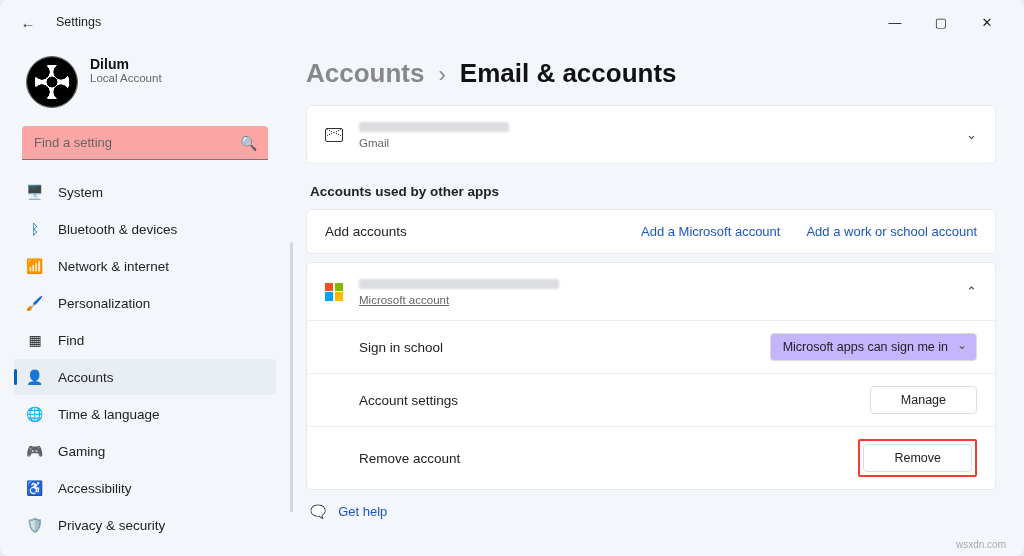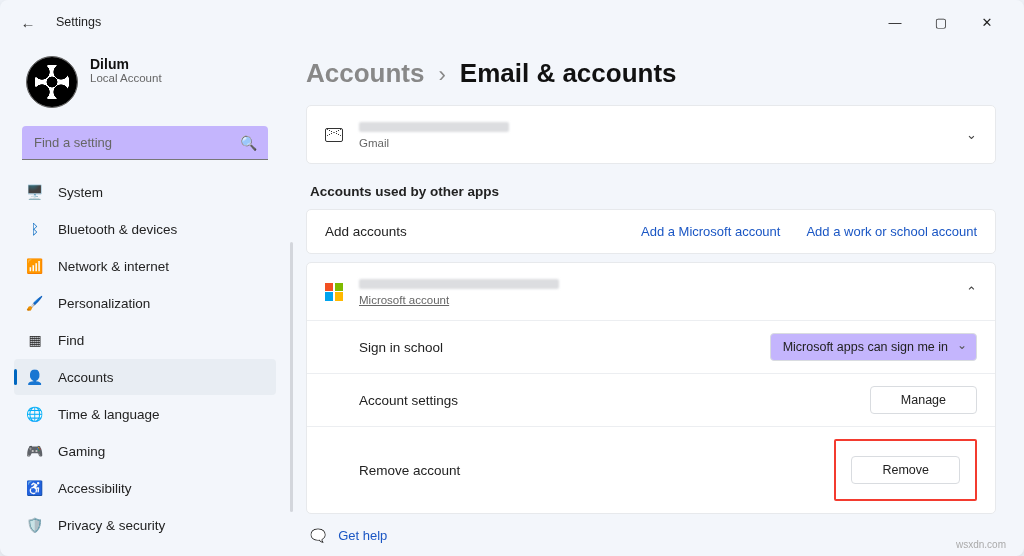--- a/index.html
+++ b/index.html
@@ -26,7 +26,7 @@
 .profile-name { font-size: 14px; font-weight: 600; color: #111; }
 .profile-sub { font-size: 11.5px; color: #666; }
 .search { position: relative; margin: 4px 8px 14px 8px; }
-.search input { width: 100%; height: 34px; border: none; border-bottom: 1.5px solid #777; background: #c4b5fd; border-radius: 4px 4px 0 0; padding: 0 34px 0 12px; font-size: 13px; color: #555; }
+.search input { width: 100%; height: 34px; border: none; border-bottom: 1.5px solid #777; background: #fca5a5; border-radius: 4px 4px 0 0; padding: 0 34px 0 12px; font-size: 13px; color: #555; }
 .search input::placeholder { color: #666; }
 .search-icon { position: absolute; right: 10px; top: 9px; font-size: 14px; color: #555; }
 .nav { display: flex; flex-direction: column; gap: 1px; margin-top: 4px; }

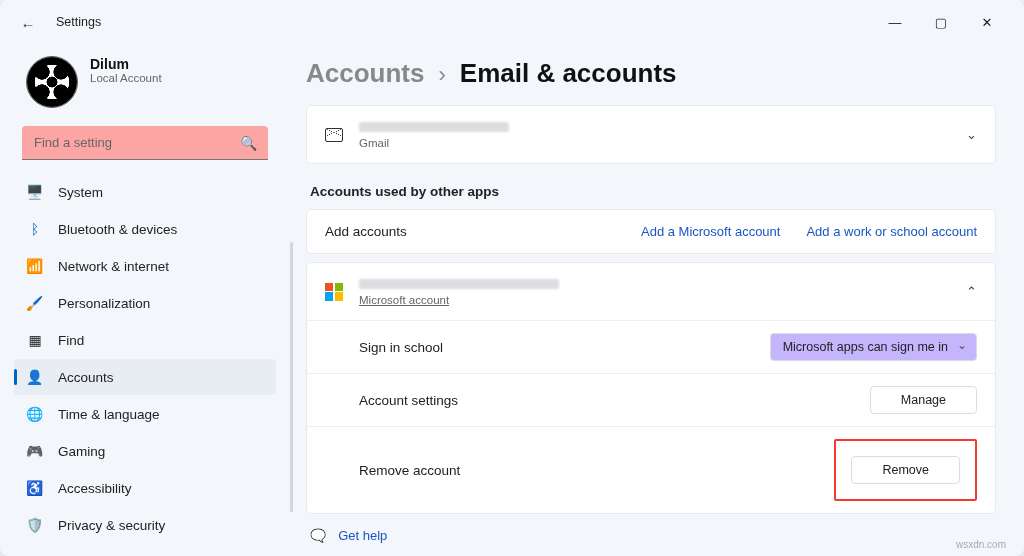--- a/index.html
+++ b/index.html
@@ -58,7 +58,7 @@
 .dropdown::after { content: "⌄"; position: absolute; right: 9px; top: 4px; color: #555; font-size: 12px; }
 .btn { margin-left: auto; border: 1px solid #d9dce0; border-radius: 4px; padding: 6px 30px; font-size: 12.5px; background: #fff; color: #222; }
 .highlight { border: 2.5px solid #f33b2f; padding: 3px; border-radius: 2px; margin-left: auto; }
-.highlight .btn { margin: 12px; }
+.highlight .btn { margin: 0; }
 .help { display: flex; align-items: center; gap: 12px; margin: 14px 0 0 4px; font-size: 13px; }
 .help .icon { color: #333; }
 .help .link { color: #1a56c4; }

